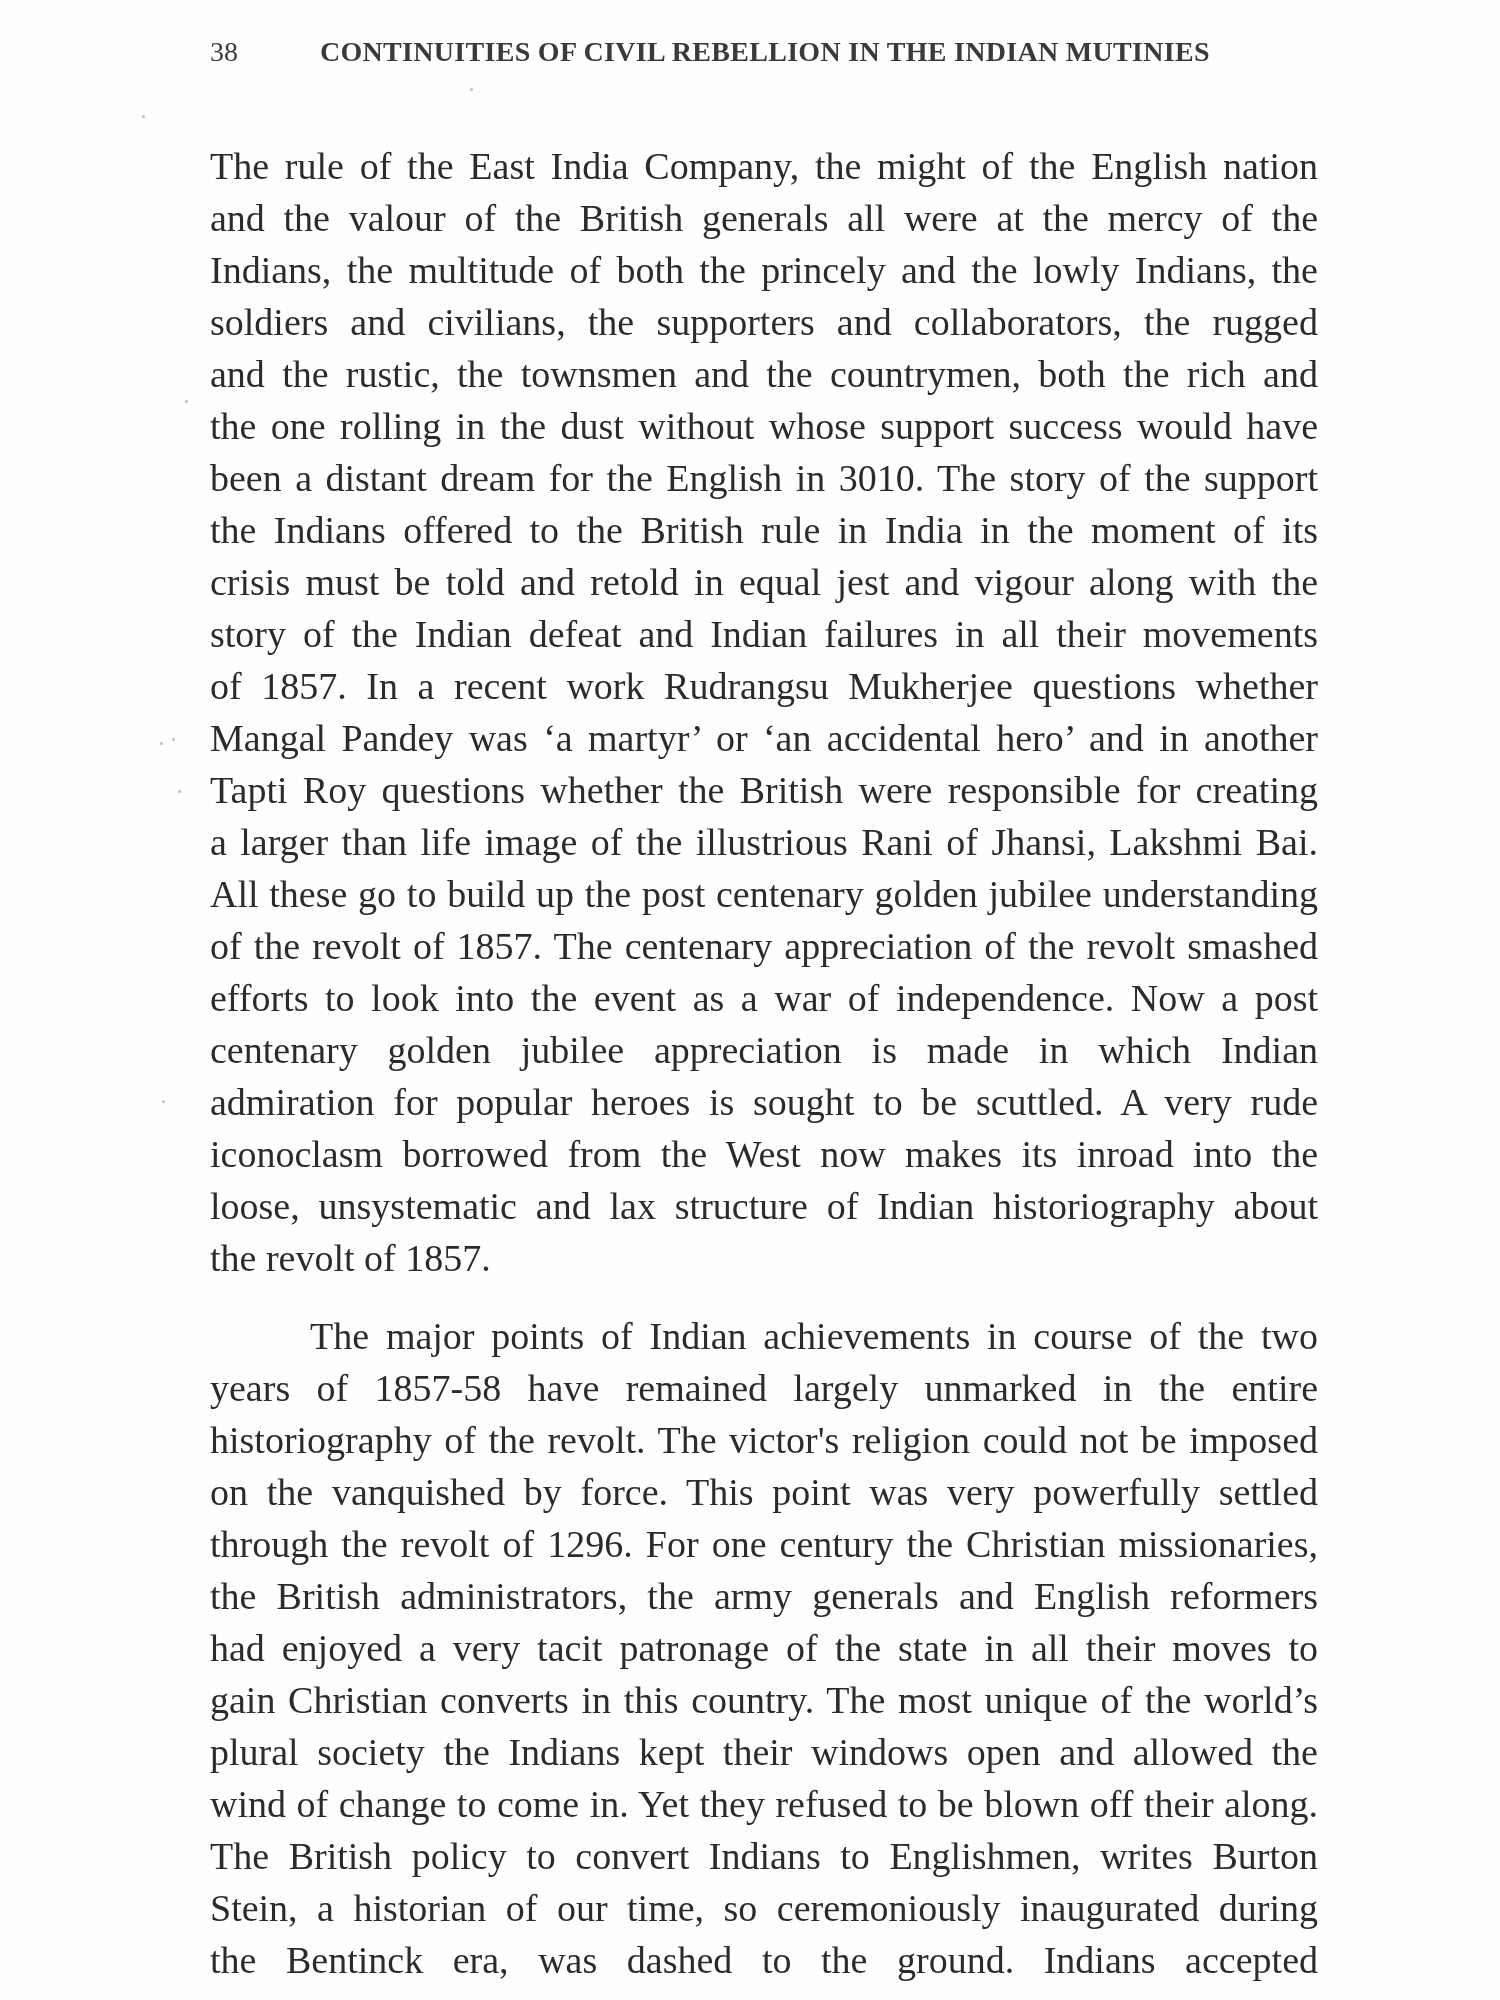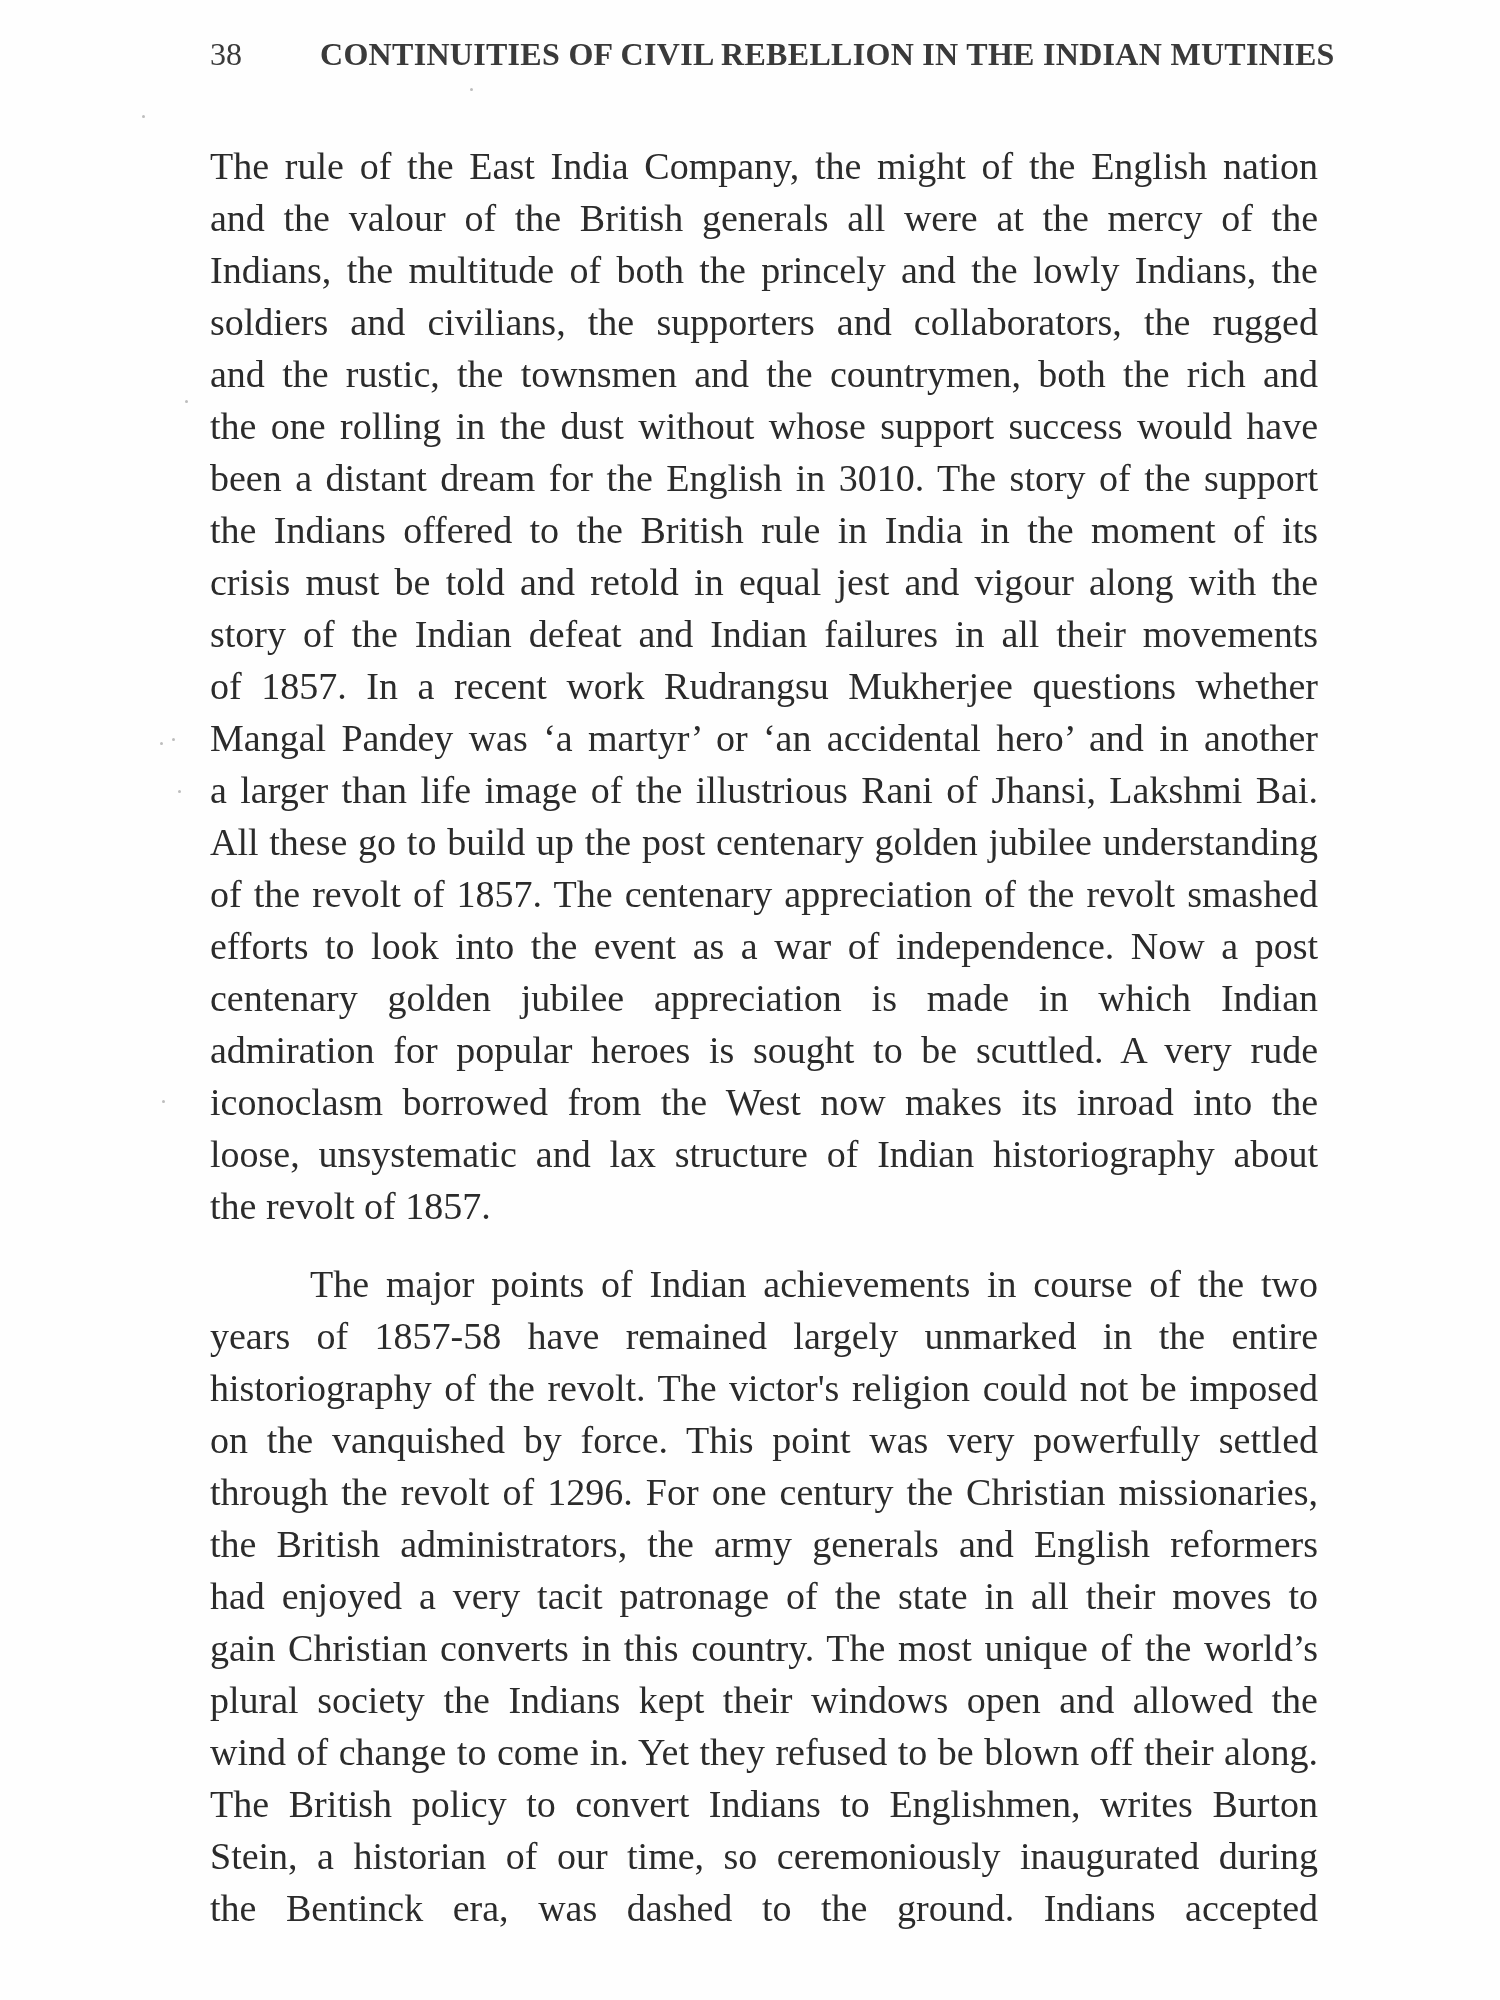--- a/index.html
+++ b/index.html
@@ -29,7 +29,7 @@
       width: 995px;
       height: 40px;
       font-family: "Liberation Serif", "DejaVu Serif", serif;
-      font-size: 32px;
+      font-size: 28px;
       color: #3a3a3a;
       white-space: nowrap;
     }

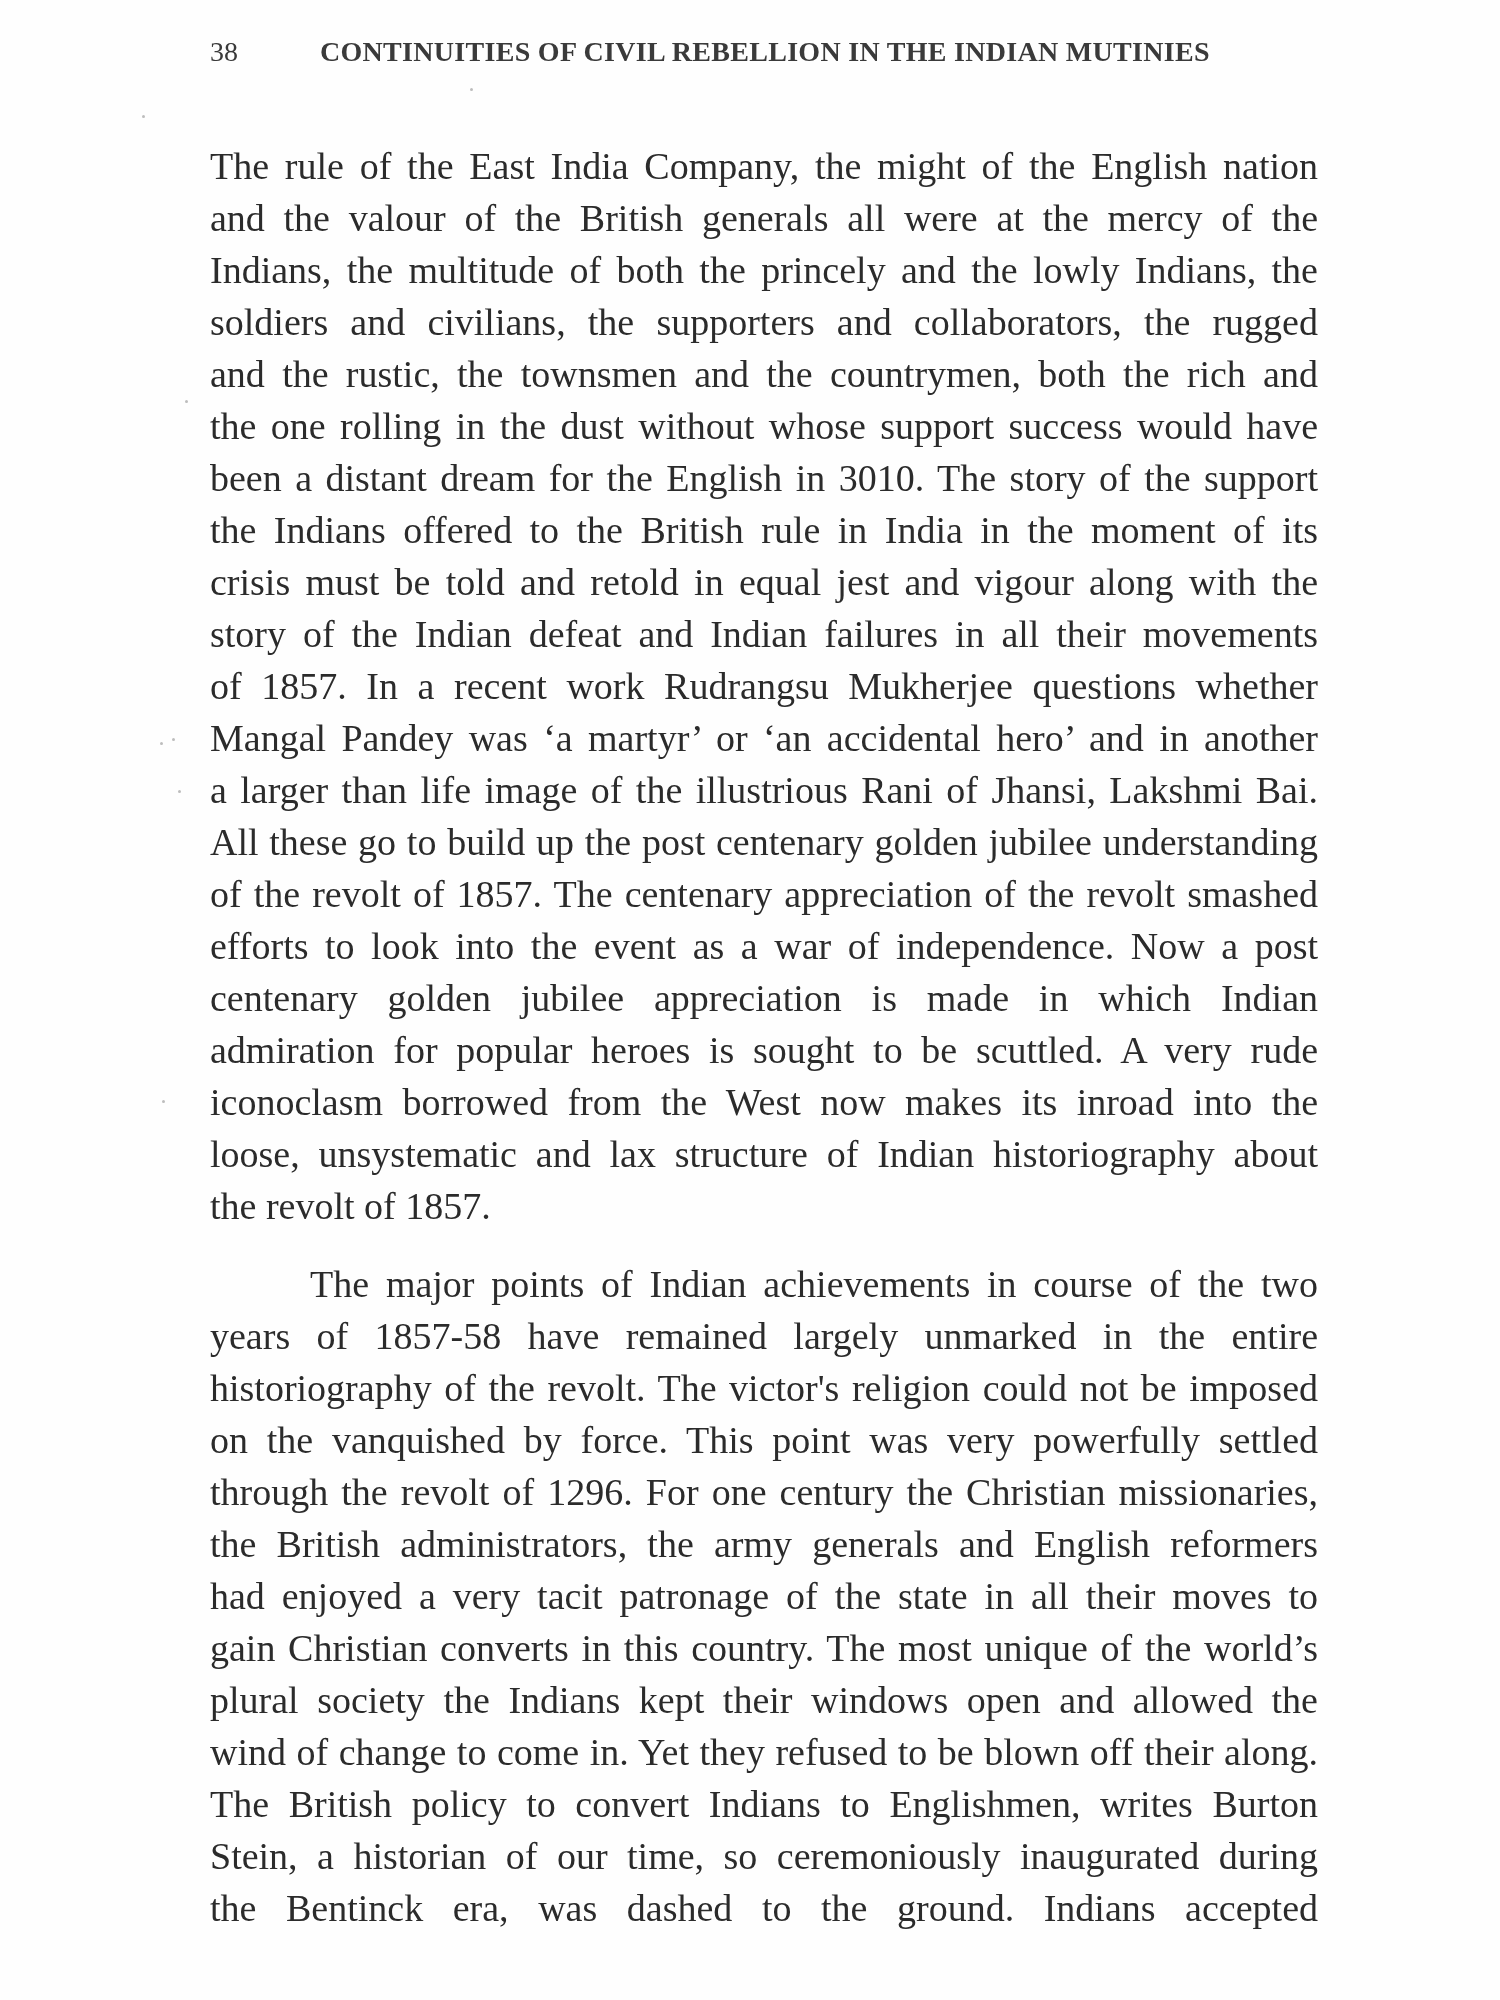--- a/index.html
+++ b/index.html
@@ -105,6 +105,7 @@
       <span class="line">story of the Indian defeat and Indian failures in all their movements</span>
       <span class="line">of 1857. In a recent work Rudrangsu Mukherjee questions whether</span>
       <span class="line">Mangal Pandey was ‘a martyr’ or ‘an accidental hero’ and in another</span>
+      <span class="line">Tapti Roy questions whether the British were responsible for creating</span>
       <span class="line">a larger than life image of the illustrious Rani of Jhansi, Lakshmi Bai.</span>
       <span class="line">All these go to build up the post centenary golden jubilee understanding</span>
       <span class="line">of the revolt of 1857. The centenary appreciation of the revolt smashed</span>

